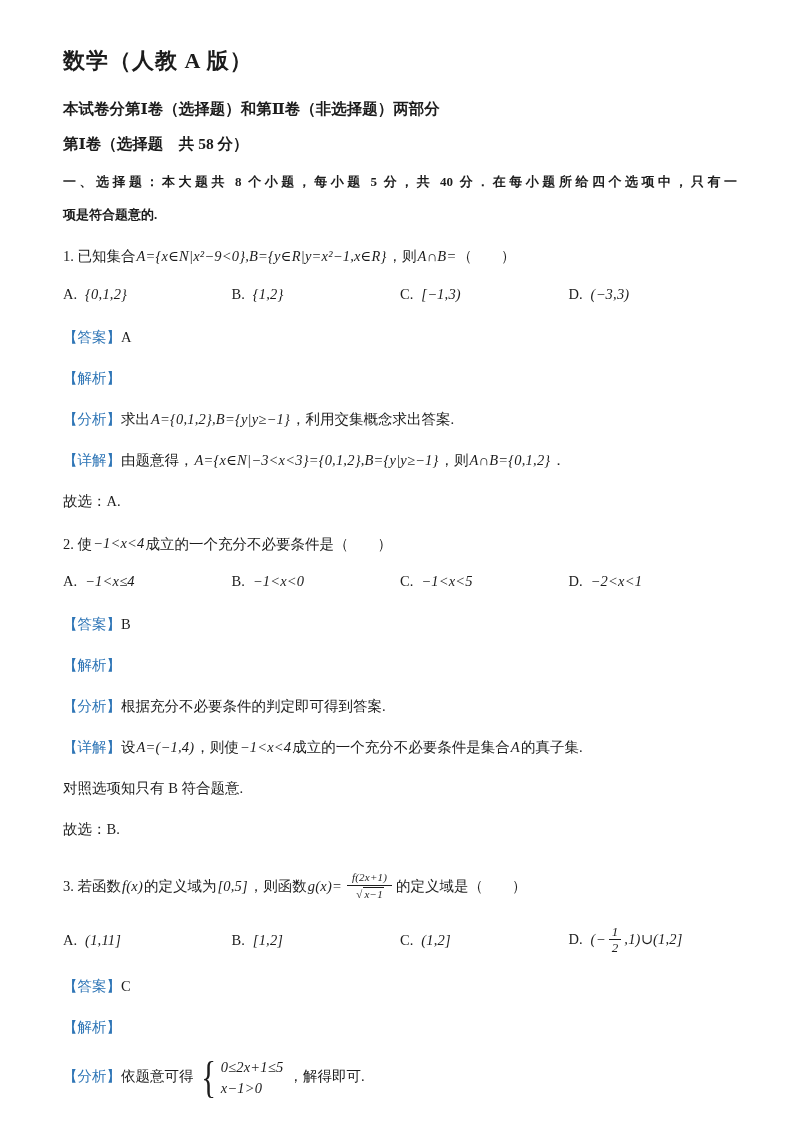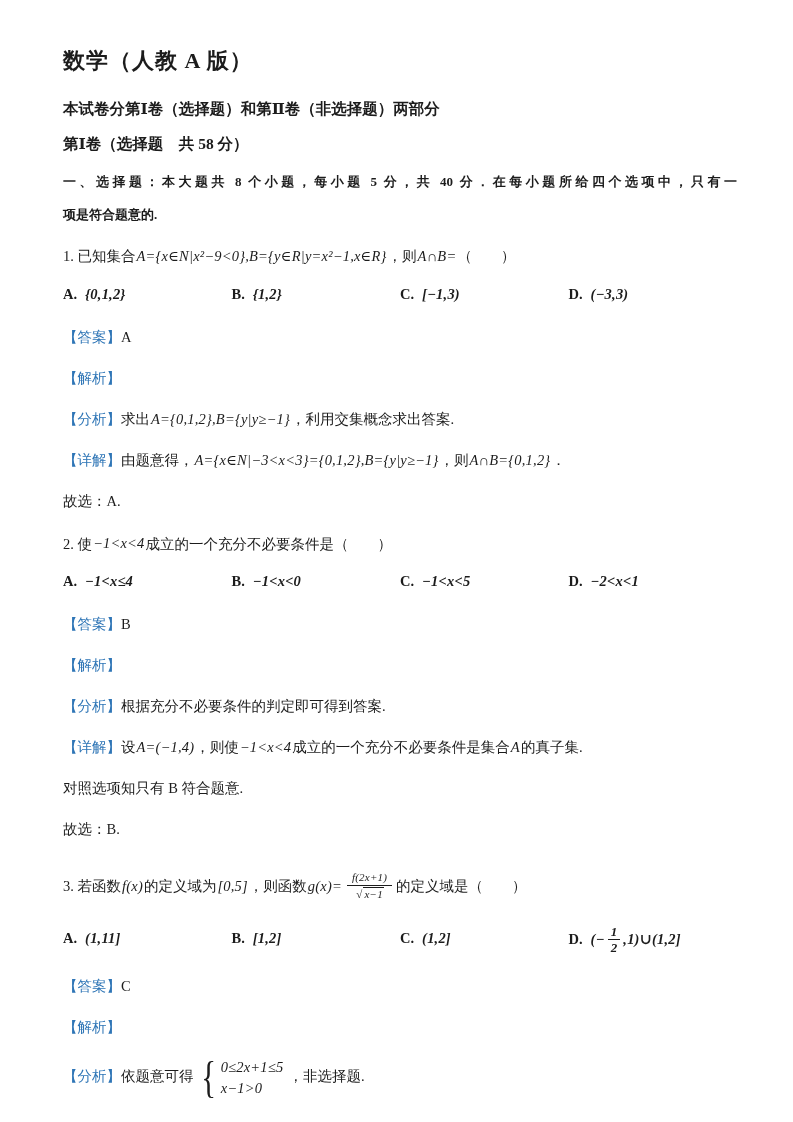--- a/index.html
+++ b/index.html
@@ -29,7 +29,7 @@
   .instr-line2 { display: block; }
   .qline { margin: 8px 0 10px 0; line-height: 30px; }
   .qline .cn, .qline .math { vertical-align: middle; }
-  .opts { display: flex; margin: 10px 0 16px 0; line-height: 26px; align-items: flex-start; font-weight: bold; }
+  .opts { display: flex; margin: 10px 0 16px 0; line-height: 26px; align-items: center; }
   .opt { width: 25%; white-space: nowrap; }
   .olabel { margin-right: 7px; }
   .math {

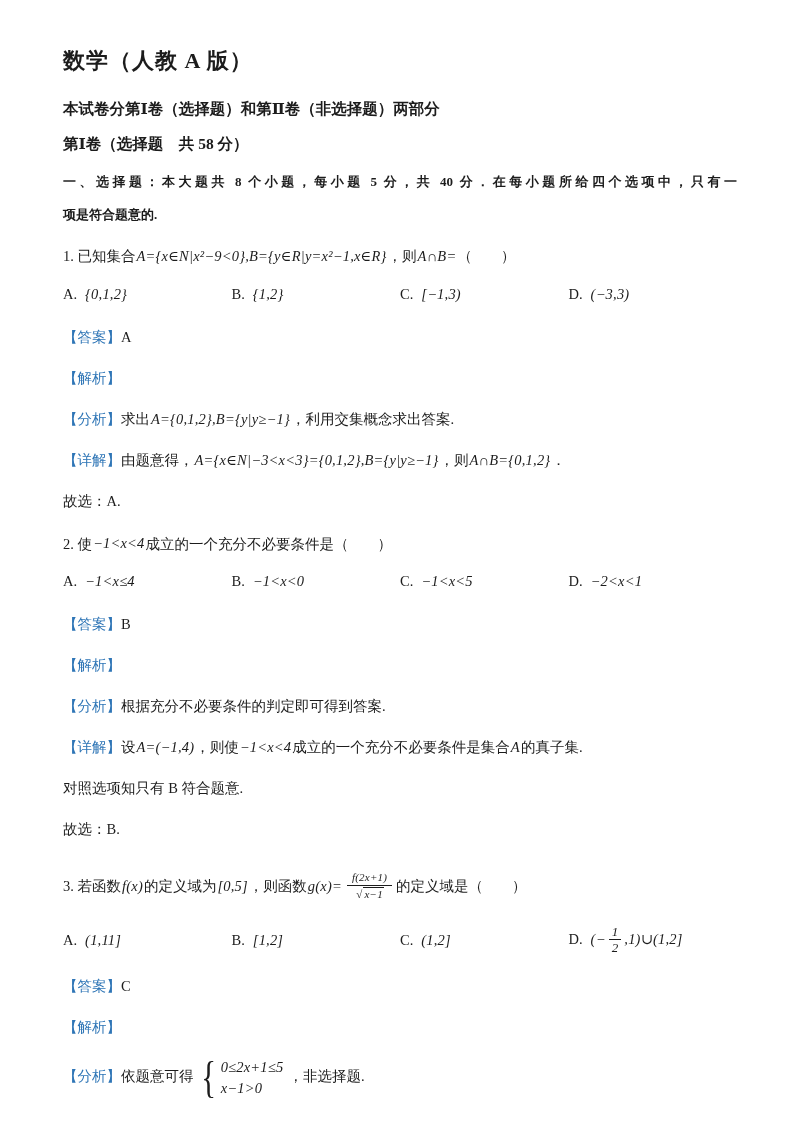--- a/index.html
+++ b/index.html
@@ -162,7 +162,7 @@
           <span class="math caseline">0≤2x+1≤5</span>
           <span class="math caseline">x−1&gt;0</span>
         </span>
-      </span><span class="cn">，非选择题.</span>
+      </span><span class="cn">，解得即可.</span>
   </div>
 
 </div>

